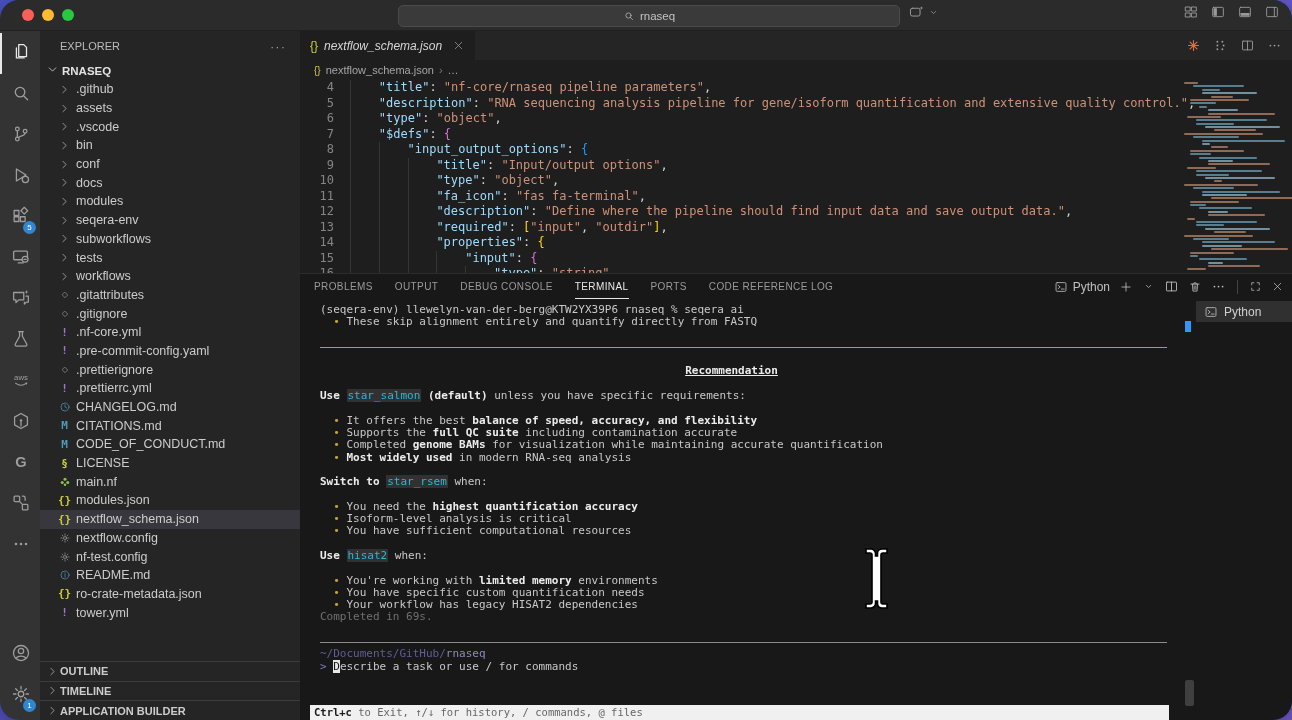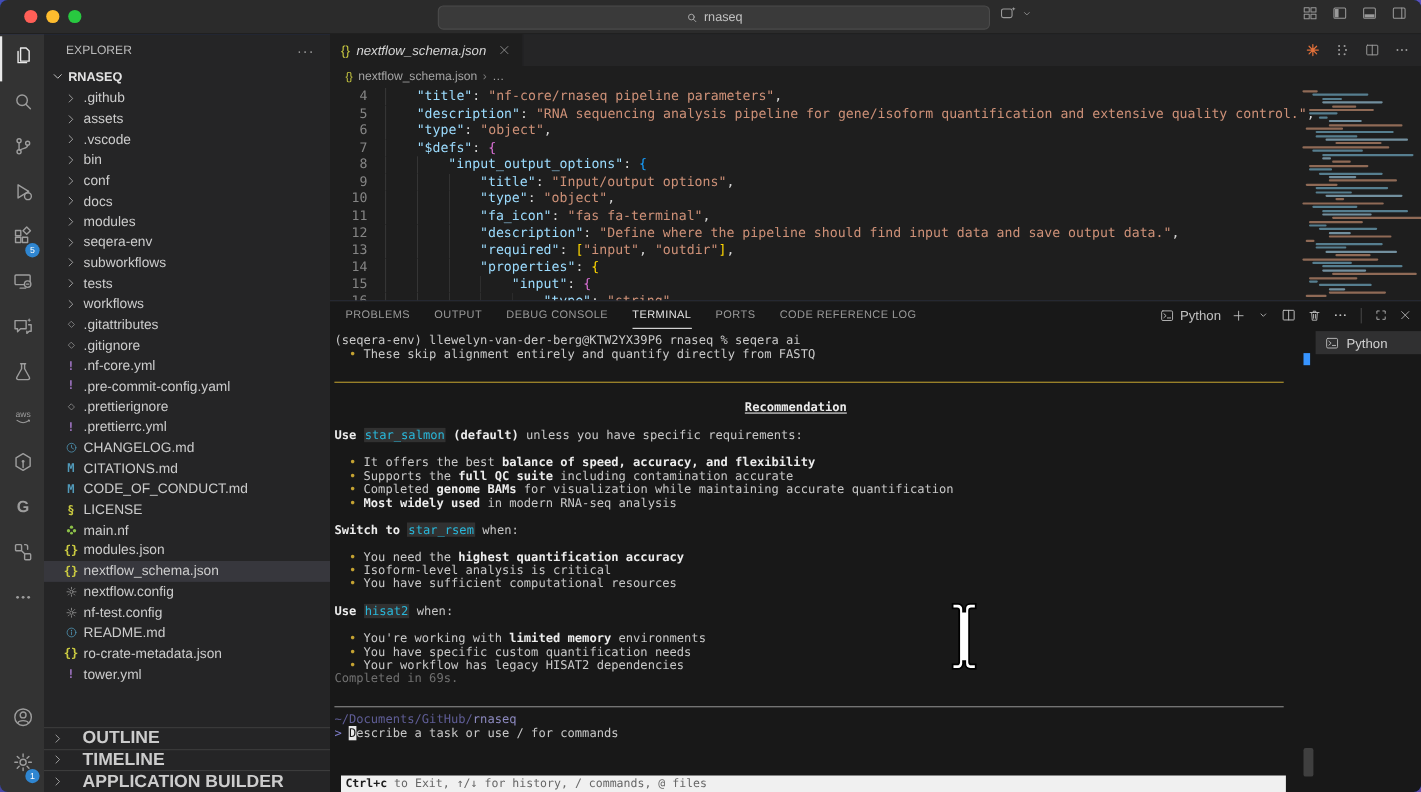--- a/index.html
+++ b/index.html
@@ -10,7 +10,7 @@
     -webkit-font-smoothing:antialiased;
   }
   .window{
-    position:relative;width:1292px;height:720px;border-radius:7px;overflow:hidden;
+    position:relative;width:1292px;height:720px;border-radius:19px;overflow:hidden;
     background:#1d4ed8;box-shadow:0 10px 40px rgba(0,0,0,.5);
     display:flex;flex-direction:column;
   }

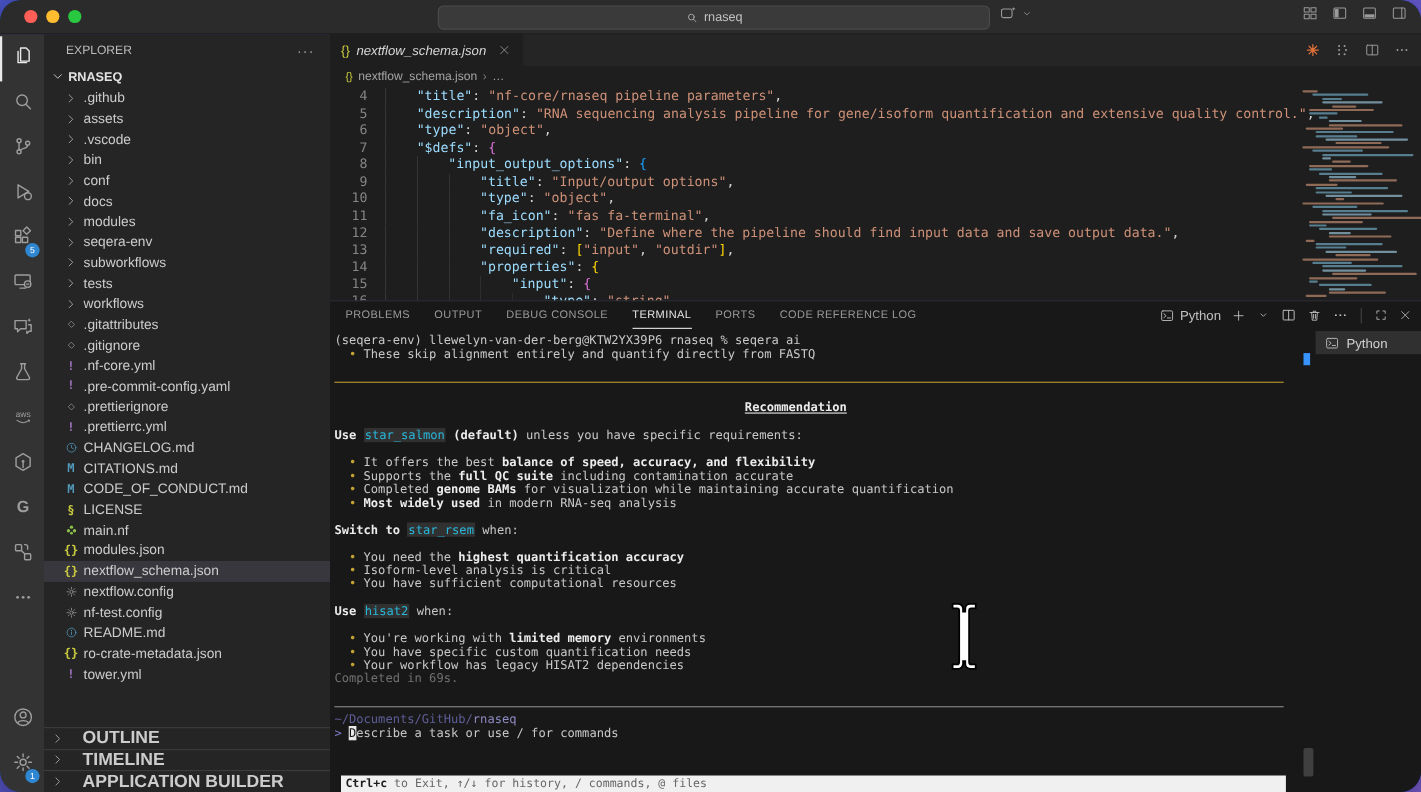--- a/index.html
+++ b/index.html
@@ -82,7 +82,7 @@
   .pa-label{display:flex;align-items:center;gap:5px;cursor:pointer;}
   .pa-ic{display:flex;cursor:pointer;color:#c0c0c0;}
   .panel-body{flex:1;display:flex;min-height:0;position:relative;}
-  .termwrap{flex:1;position:relative;overflow:hidden;padding:5px 0 0 4px;font-family:"DejaVu Sans Mono",monospace;font-size:11px;line-height:12.3px;}
+  .termwrap{flex:1;position:relative;overflow:hidden;padding:5px 0 0 20px;font-family:"DejaVu Sans Mono",monospace;font-size:11px;line-height:12.3px;}
   .tline{white-space:pre;color:#c8c8c8;}
   .tline.tc{text-align:center;padding-right:40px;}
   .thr{height:12.3px;display:flex;align-items:center;padding-right:16px;}

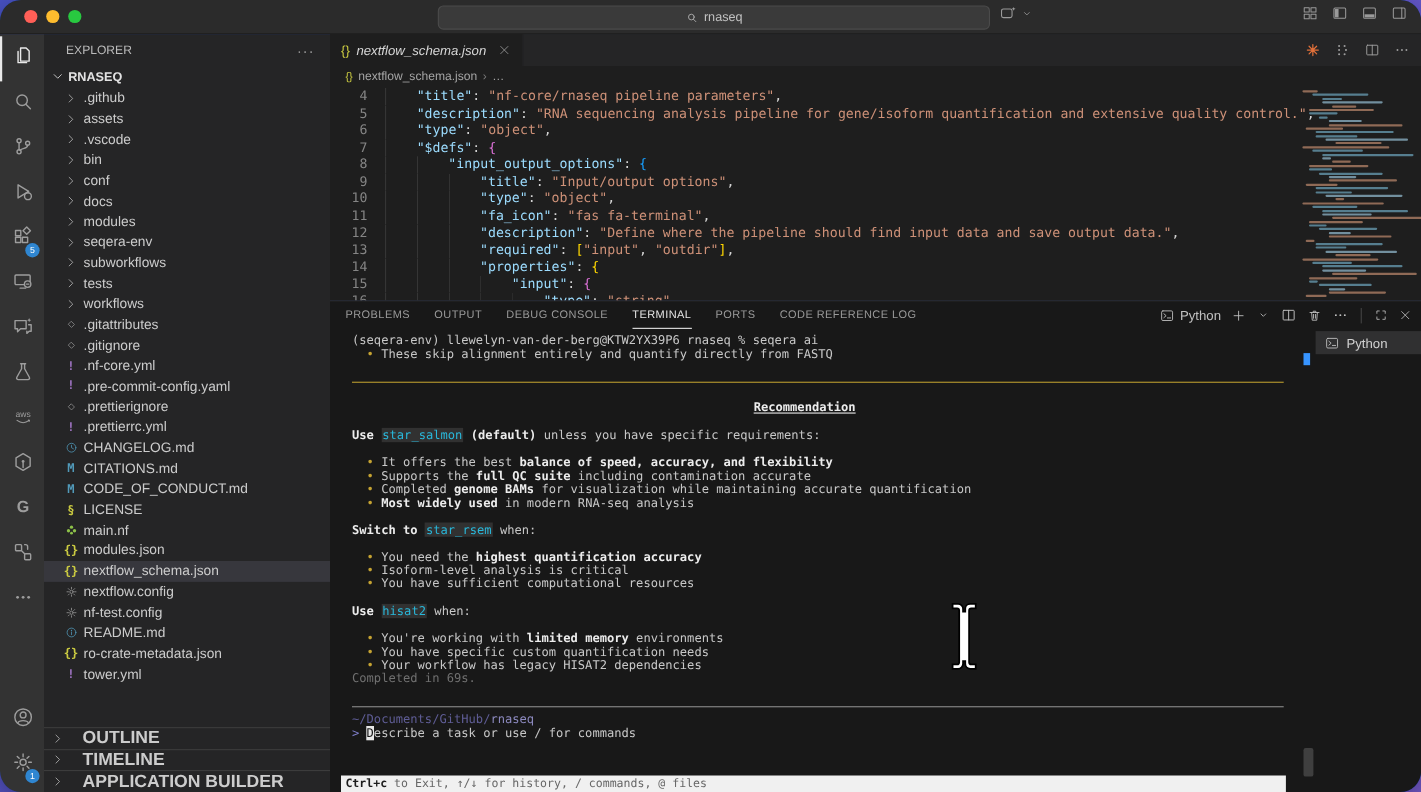--- a/index.html
+++ b/index.html
@@ -48,7 +48,7 @@
   .fico{font-family:"DejaVu Sans Mono",monospace;font-size:11px;font-weight:bold;width:13px;display:inline-flex;justify-content:center;flex:none;}
   .fico svg{display:block}
   .sb-spacer{flex:1;}
-  .sb-section{height:18.7px;display:flex;align-items:center;gap:16px;padding-left:6px;border-top:1px solid #3c3c3c;font-size:16px;font-weight:bold;color:#cccccc;flex:none;cursor:pointer;}
+  .sb-section{height:18.7px;display:flex;align-items:center;gap:1px;padding-left:6px;border-top:1px solid #3c3c3c;font-size:11px;font-weight:bold;color:#cccccc;flex:none;cursor:pointer;}
   .sb-section .chev{color:#b5b5b5;display:flex}
   
   .content{flex:1;display:flex;flex-direction:column;min-width:0;min-height:0;}

